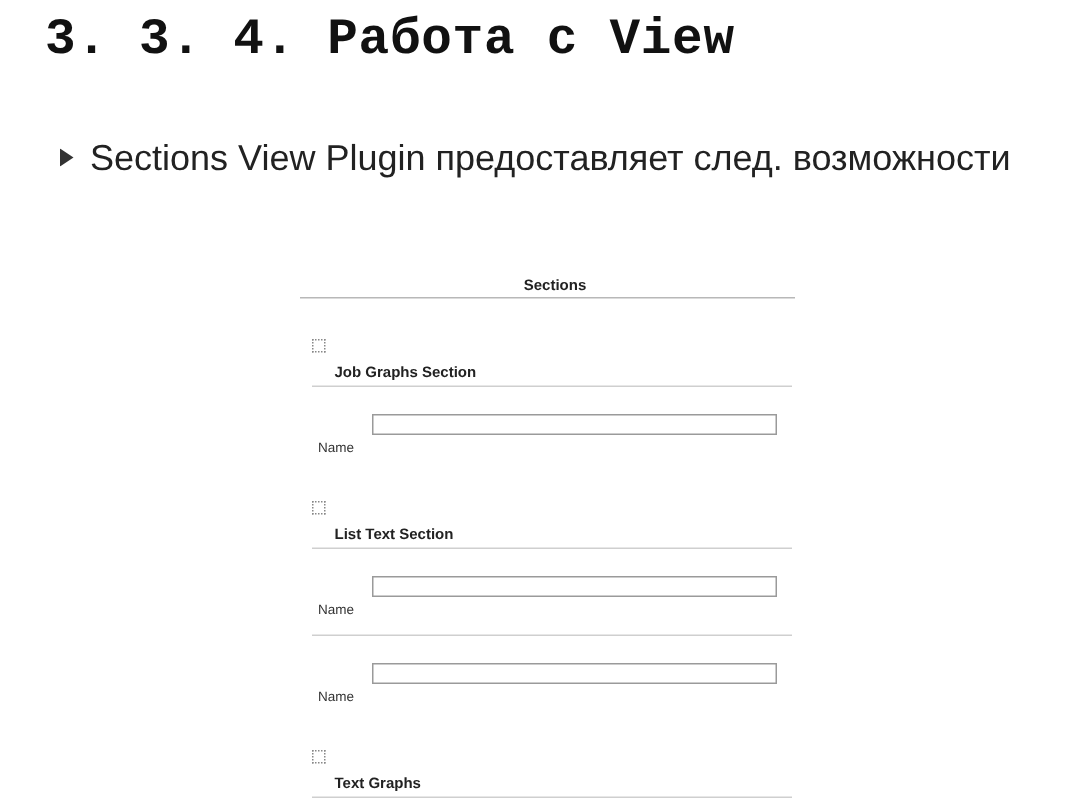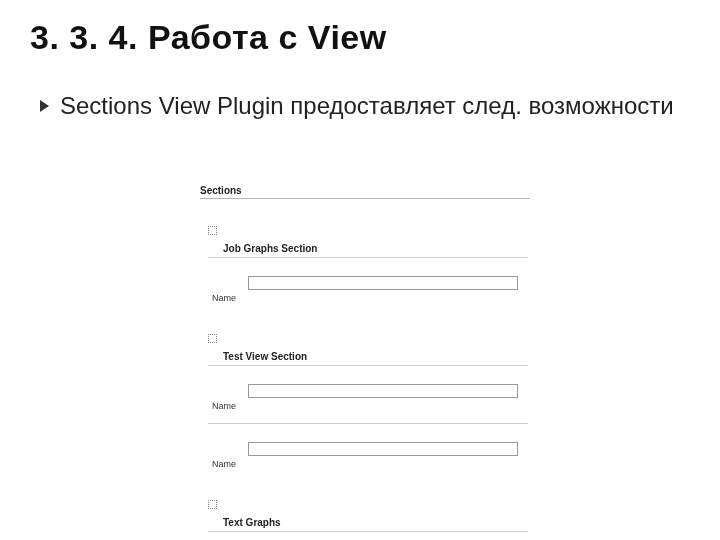--- a/index.html
+++ b/index.html
@@ -21,12 +21,12 @@
   .title {
     position: absolute;
     left: 30px;
-    top: 18px;
+    top: 8px;
     font-size: 34px;
     font-weight: 700;
     letter-spacing: 0.5px;
     color: #111;
-    font-family: Liberation Sans, sans-serif;
+    font-family: Liberation Mono, monospace;
   }
   .bullet-row {
     position: absolute;

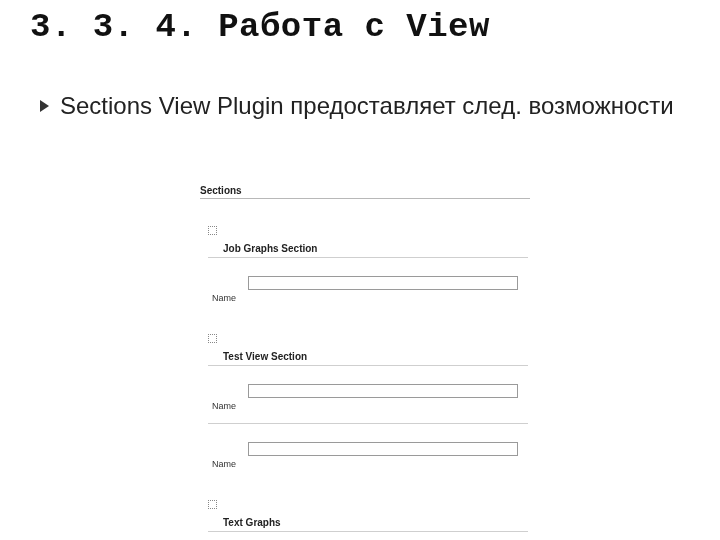--- a/index.html
+++ b/index.html
@@ -62,6 +62,7 @@
     font-weight: 700;
     color: #222;
     margin-bottom: 2px;
+    text-align: center;
   }
   .rule {
     height: 0;

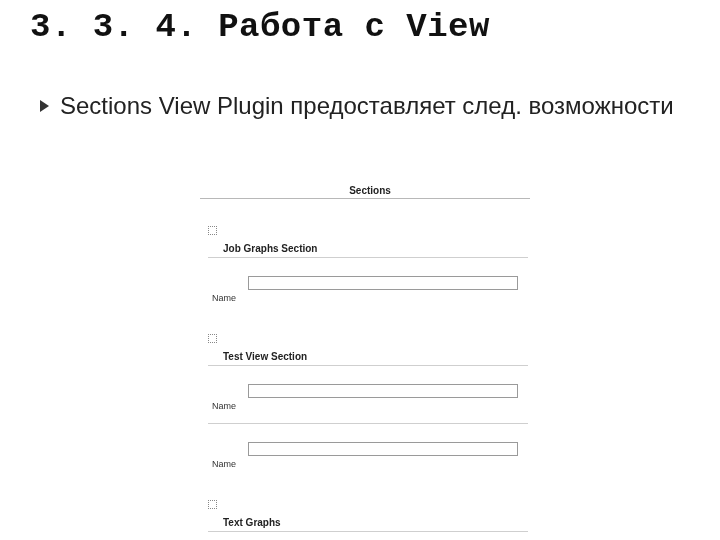--- a/index.html
+++ b/index.html
@@ -155,7 +155,7 @@
     <div class="section">
       <div class="sec-head">
         <span class="dotted-box"></span>
-        <span class="sec-title">Test View Section</span>
+        <span class="sec-title">List Text Section</span>
       </div>
       <div class="rule-sub"></div>
       <div class="field-row">

